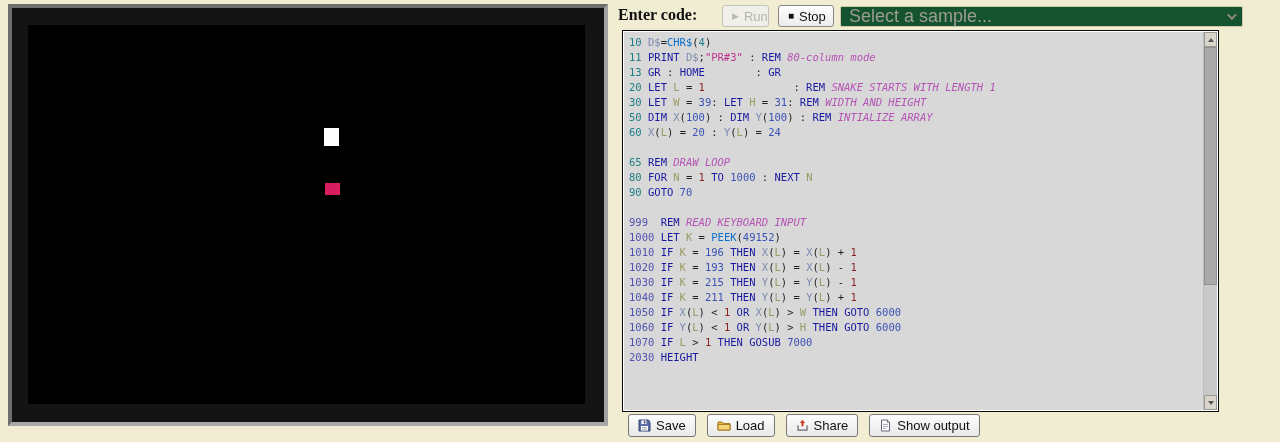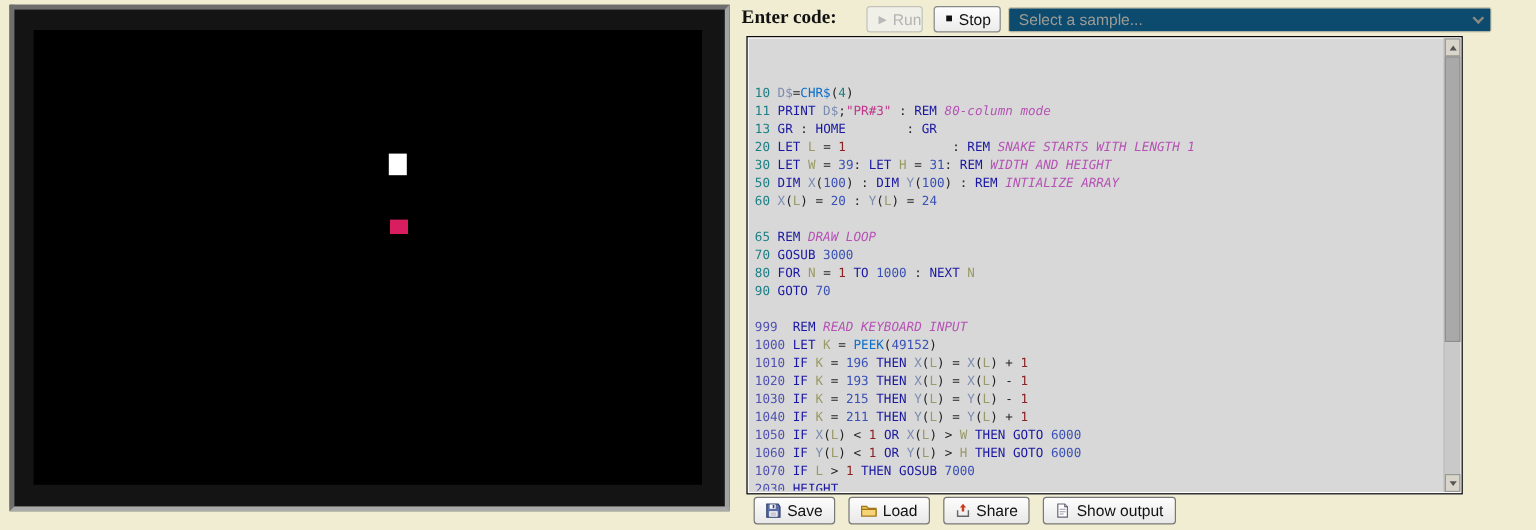--- a/index.html
+++ b/index.html
@@ -43,8 +43,8 @@
   .stop-glyph{font-size:10px;color:#111;line-height:1;}
   #sample-select{
     position:absolute;left:840px;top:6px;width:403px;height:21px;box-sizing:border-box;
-    border:1px solid #cdc8ac;background:#0c4a6e;border-radius:2px;
-    font-size:13px;color:#9c9c94;
+    border:1px solid #cdc8ac;background:#14532d;border-radius:2px;
+    font-size:18px;color:#9c9c94;
     display:flex;align-items:center;padding:0 8px;cursor:pointer;
   }
   #sample-select .chev{

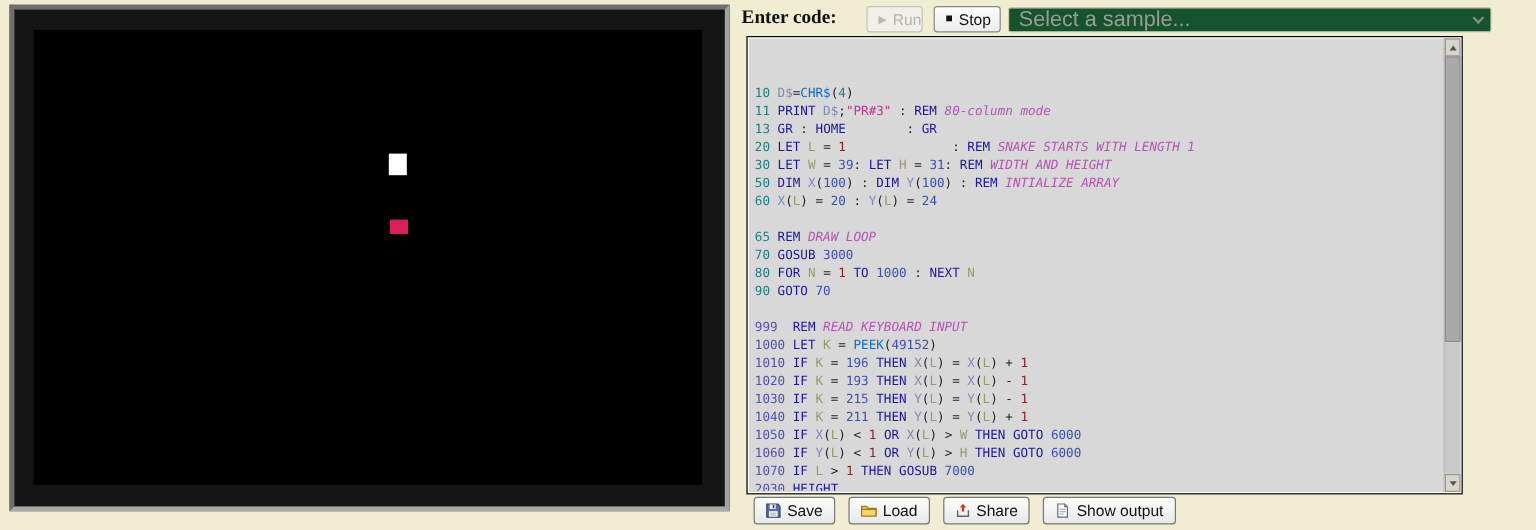--- a/index.html
+++ b/index.html
@@ -63,7 +63,7 @@
     position:absolute;left:2px;top:2px;right:16px;bottom:2px;overflow:hidden;
     font-family:"DejaVu Sans Mono",monospace;
     font-size:10.5px;line-height:15px;color:#222;
-    padding:2px 0 0 4px;cursor:text;margin-top:36px;
+    padding:2px 0 0 4px;cursor:text;
   }
   .code-line{height:15px;white-space:pre;}
   .tk-ln {color:#1d7f85;}

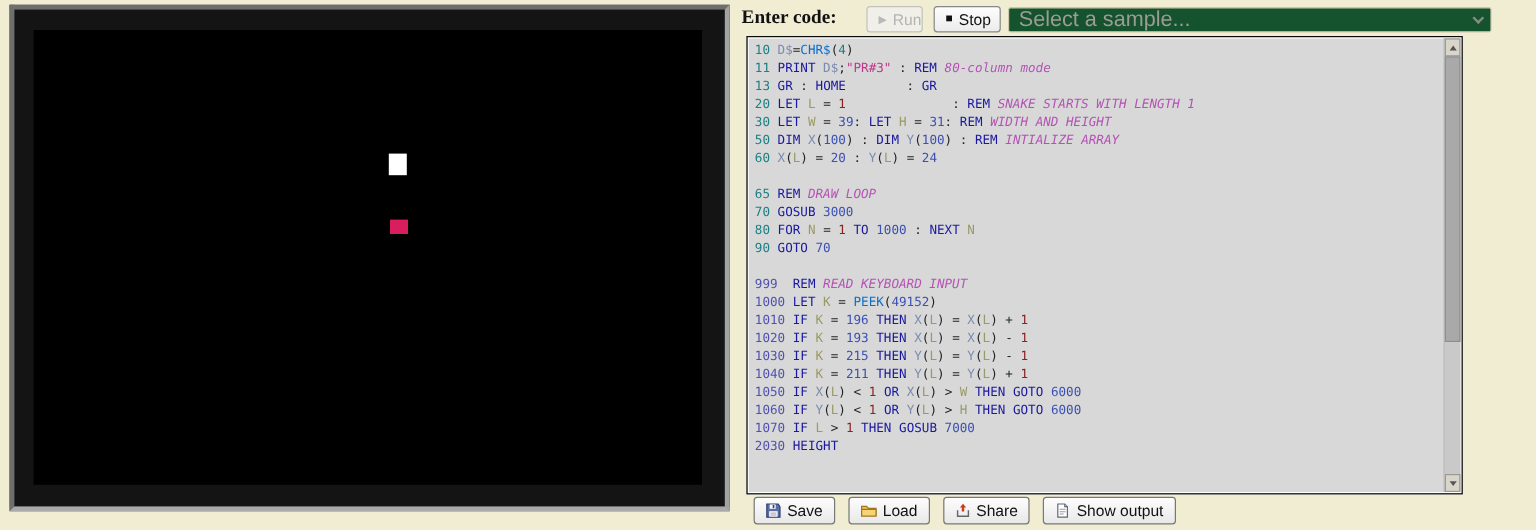--- a/index.html
+++ b/index.html
@@ -149,7 +149,6 @@
       <div class="code-line"><span class="tk-ln">60</span><span class="tk-pl"> </span><span class="tk-v1">X</span><span class="tk-op">(</span><span class="tk-v2">L</span><span class="tk-op">)</span><span class="tk-pl"> </span><span class="tk-op">=</span><span class="tk-pl"> </span><span class="tk-num">20</span><span class="tk-pl"> </span><span class="tk-op">:</span><span class="tk-pl"> </span><span class="tk-v1">Y</span><span class="tk-op">(</span><span class="tk-v2">L</span><span class="tk-op">)</span><span class="tk-pl"> </span><span class="tk-op">=</span><span class="tk-pl"> </span><span class="tk-num">24</span></div>
       <div class="code-line"></div>
       <div class="code-line"><span class="tk-ln">65</span><span class="tk-pl"> </span><span class="tk-kw">REM</span><span class="tk-pl"> </span><span class="tk-com">DRAW LOOP</span></div>
-      <div class="code-line"><span class="tk-ln">70</span><span class="tk-pl"> </span><span class="tk-kw">GOSUB</span><span class="tk-pl"> </span><span class="tk-num">3000</span></div>
       <div class="code-line"><span class="tk-ln">80</span><span class="tk-pl"> </span><span class="tk-kw">FOR</span><span class="tk-pl"> </span><span class="tk-v2">N</span><span class="tk-pl"> </span><span class="tk-op">=</span><span class="tk-pl"> </span><span class="tk-nm">1</span><span class="tk-pl"> </span><span class="tk-kw">TO</span><span class="tk-pl"> </span><span class="tk-num">1000</span><span class="tk-pl"> </span><span class="tk-op">:</span><span class="tk-pl"> </span><span class="tk-kw">NEXT</span><span class="tk-pl"> </span><span class="tk-v2">N</span></div>
       <div class="code-line"><span class="tk-ln">90</span><span class="tk-pl"> </span><span class="tk-kw">GOTO</span><span class="tk-pl"> </span><span class="tk-num">70</span></div>
       <div class="code-line"></div>

